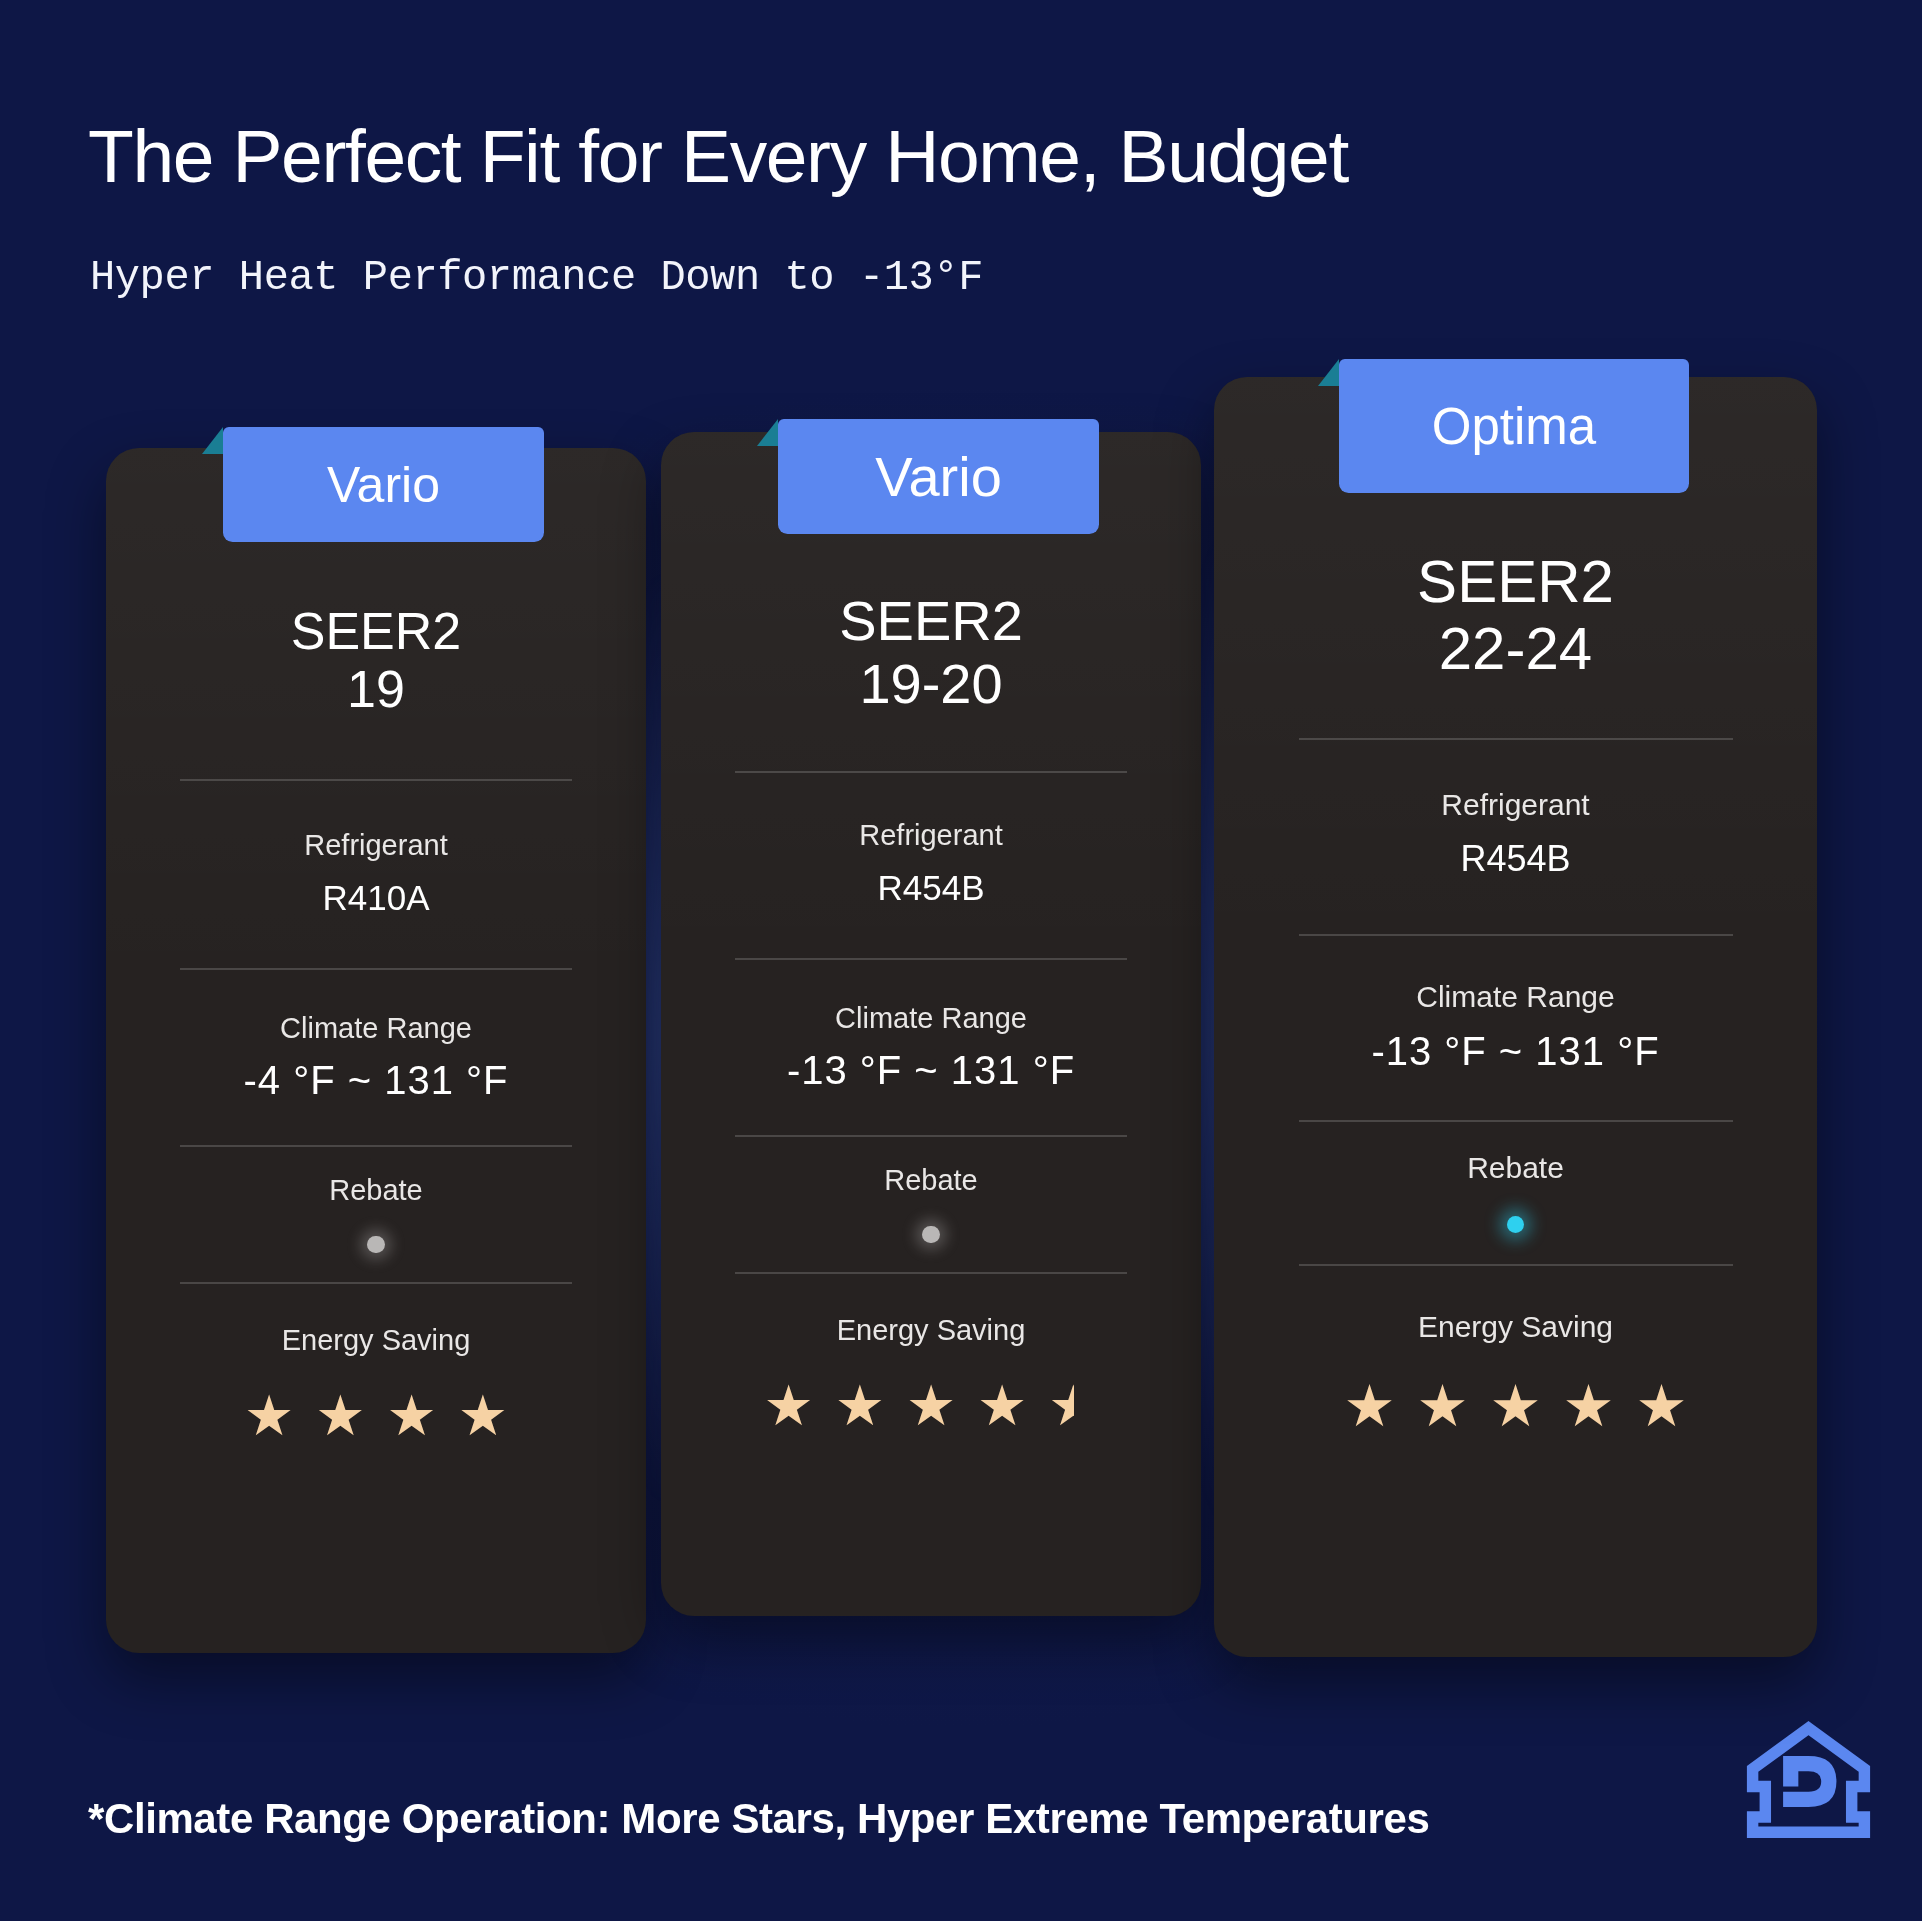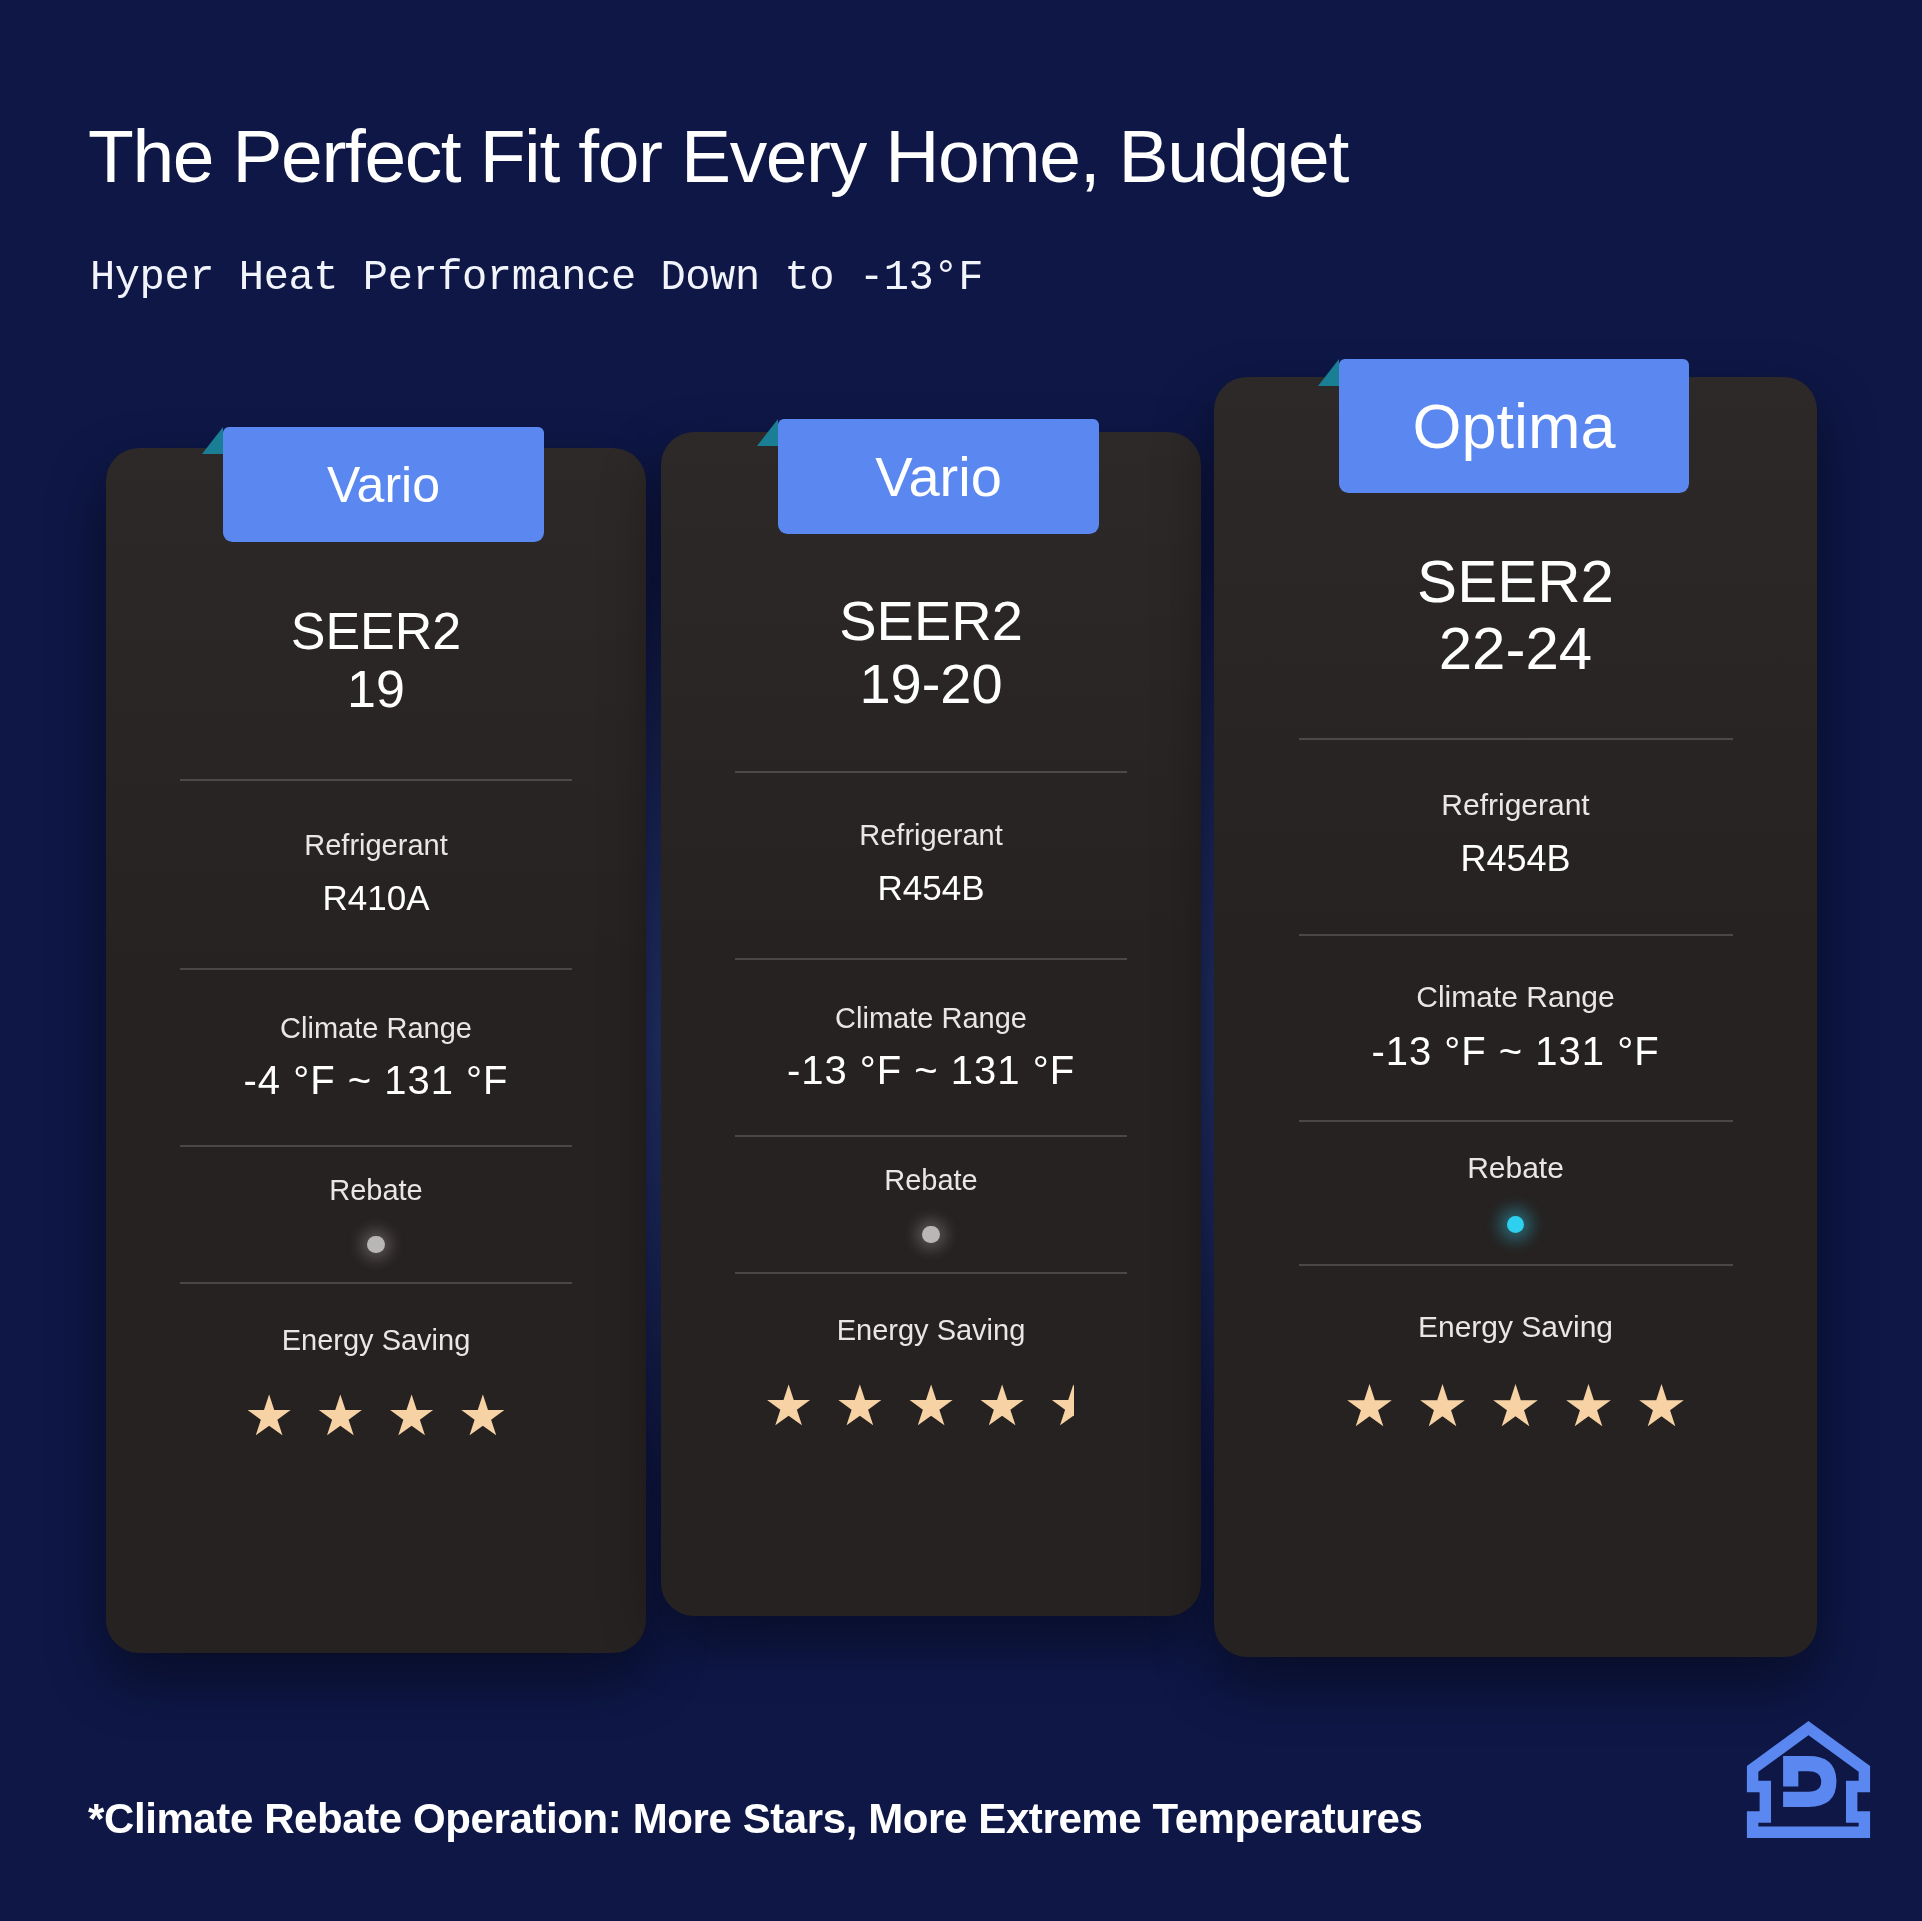--- a/index.html
+++ b/index.html
@@ -76,7 +76,7 @@
   }
   .r1 { left:223px;  top:427px;  width:321px; height:115px; font-size:50px; }
   .r2 { left:778px;  top:419px;  width:321px; height:115px; font-size:56px; }
-  .r3 { left:1339px; top:359px;  width:350px; height:134px; font-size:63px; }
+  .r3 { left:1339px; top:359px;  width:350px; height:134px; font-size:51px; }
 
   
   .inner { position:absolute; left:0; top:0; width:100%; height:100%;

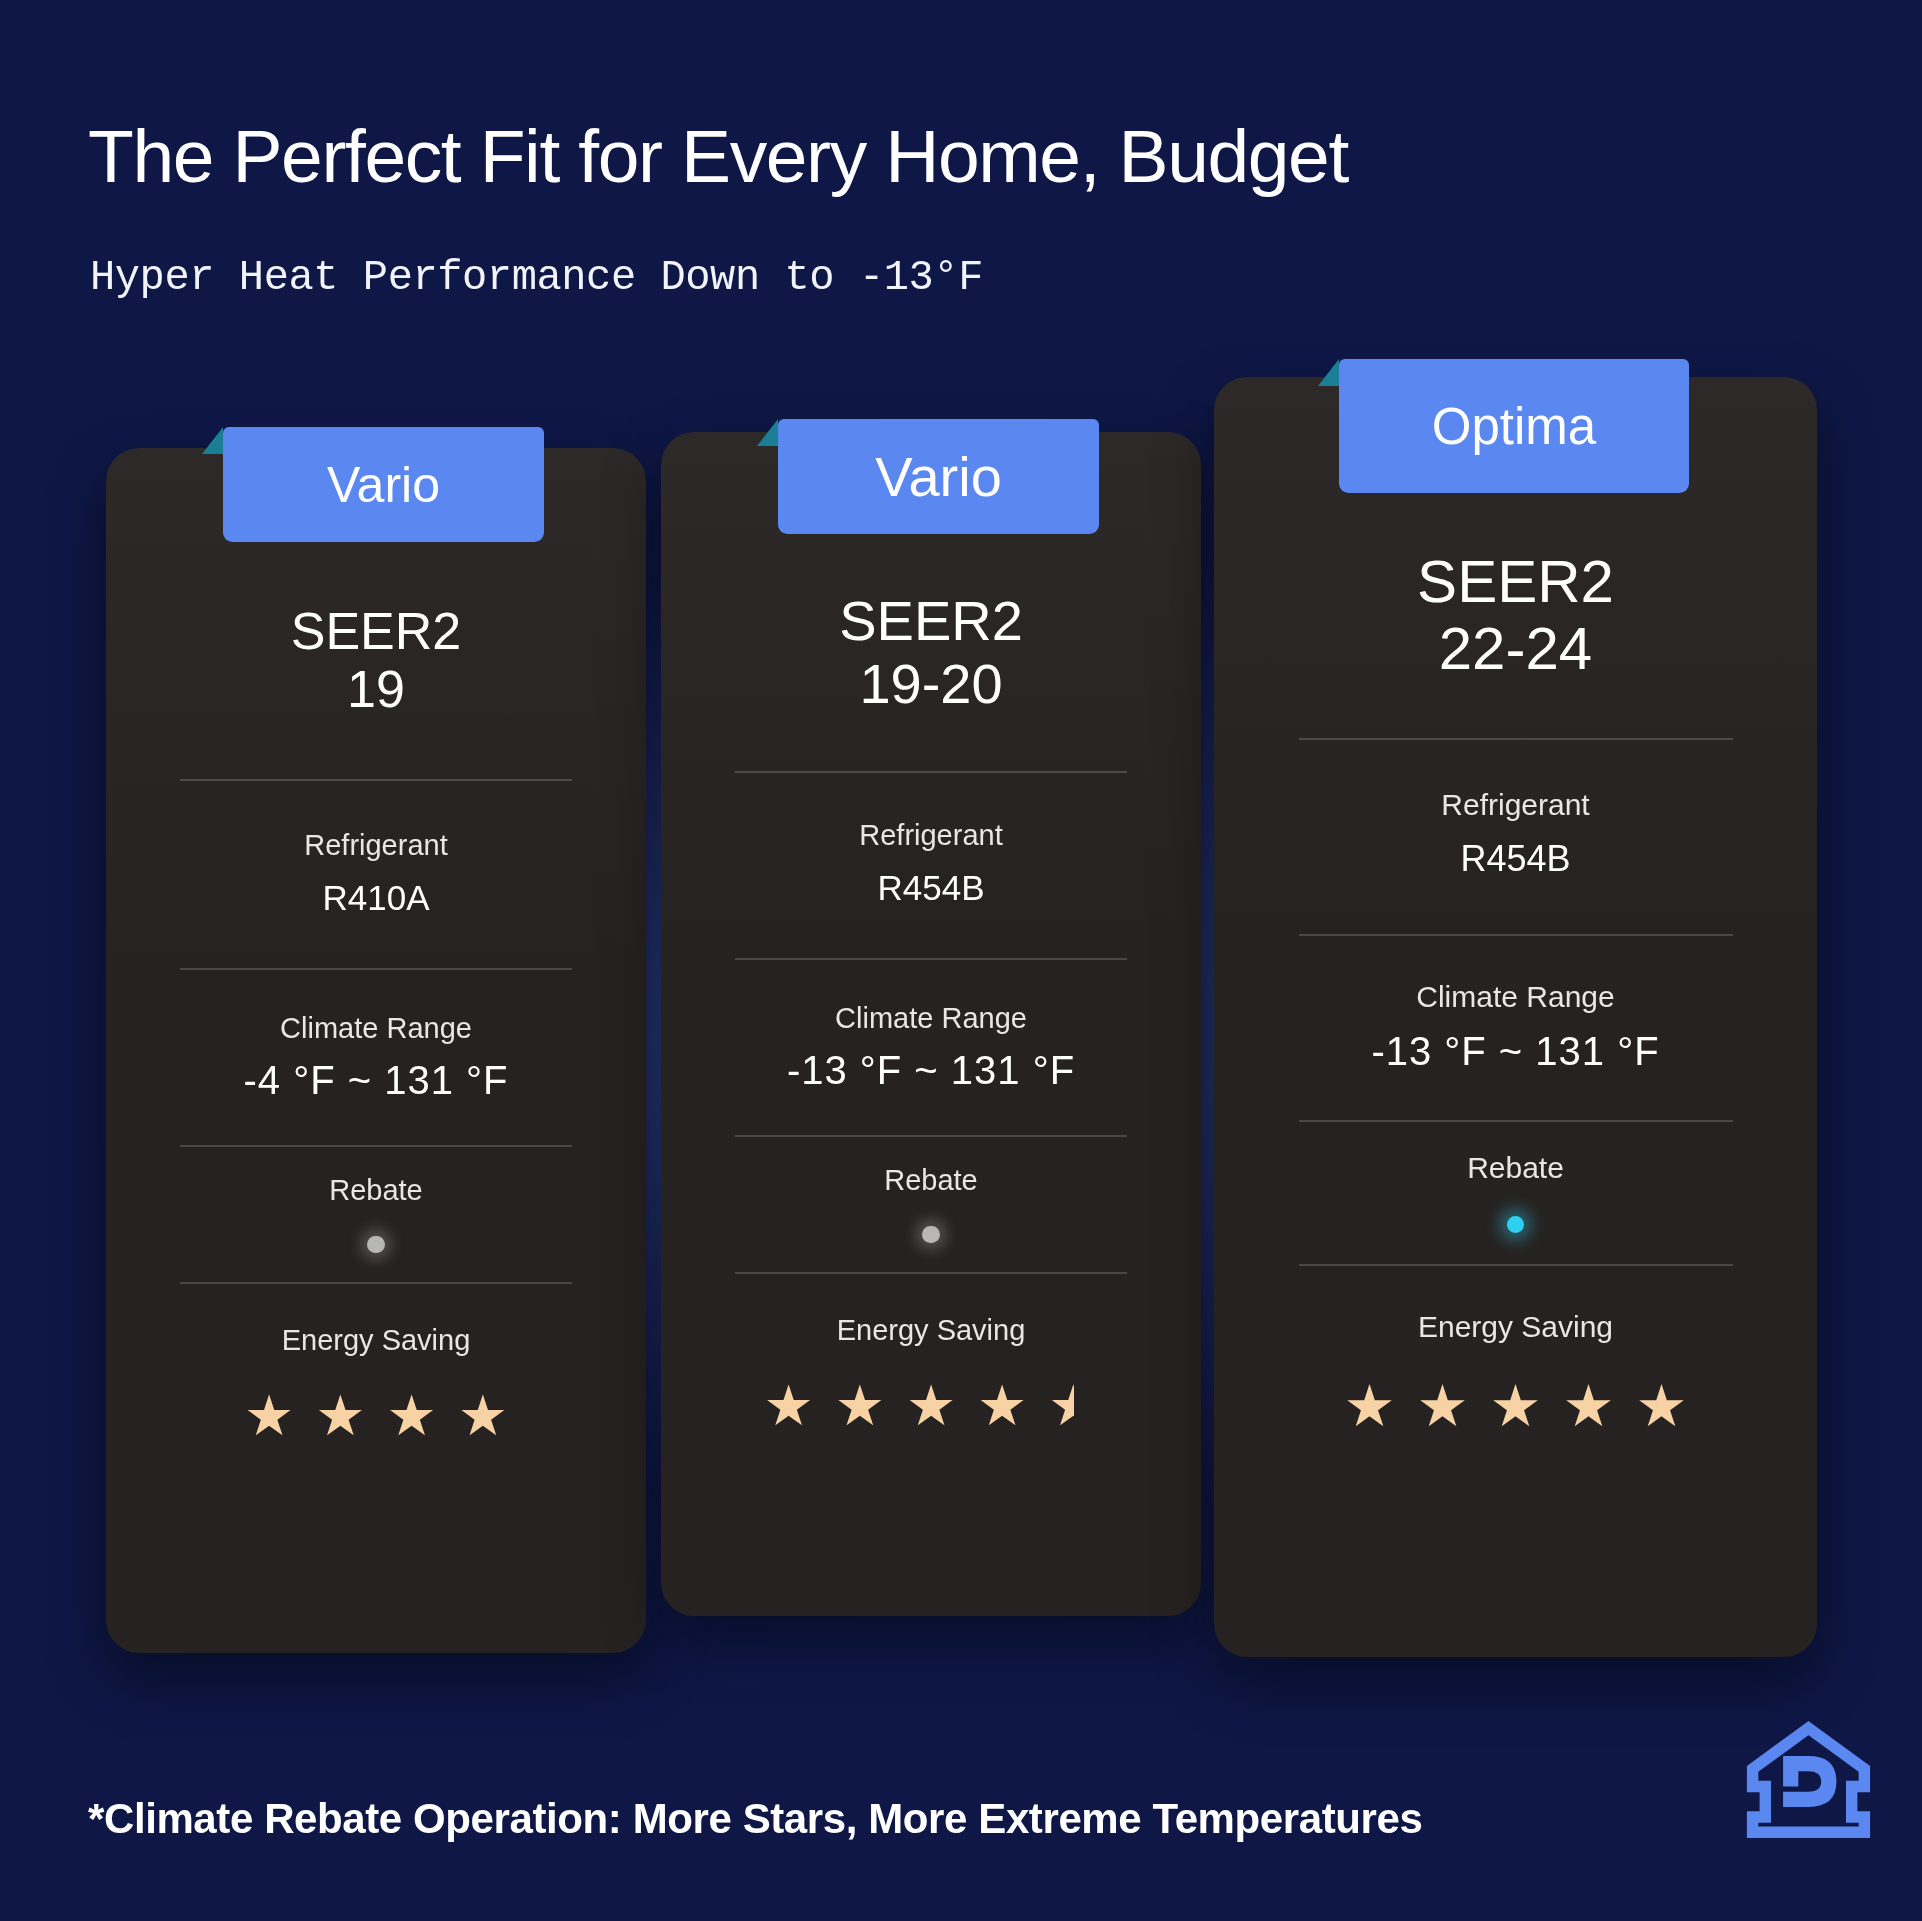--- a/index.html
+++ b/index.html
@@ -263,7 +263,7 @@
     <span>Optima</span>
   </div>
 
-  <div class="footer-note">*Climate Rebate Operation: More Stars, More Extreme Temperatures</div>
+  <div class="footer-note">*Climate Range Operation: More Stars, Hyper Extreme Temperatures</div>
 
   <svg class="logo" viewBox="0 0 100 100">
     <path d="M50 8 L94 40 L94 54 L84 54 L84 78 L94 78 L94 90 L6 90 L6 78 L16 78 L16 54 L6 54 L6 40 Z" fill="none" stroke="#5b87f0" stroke-width="9"></path>

